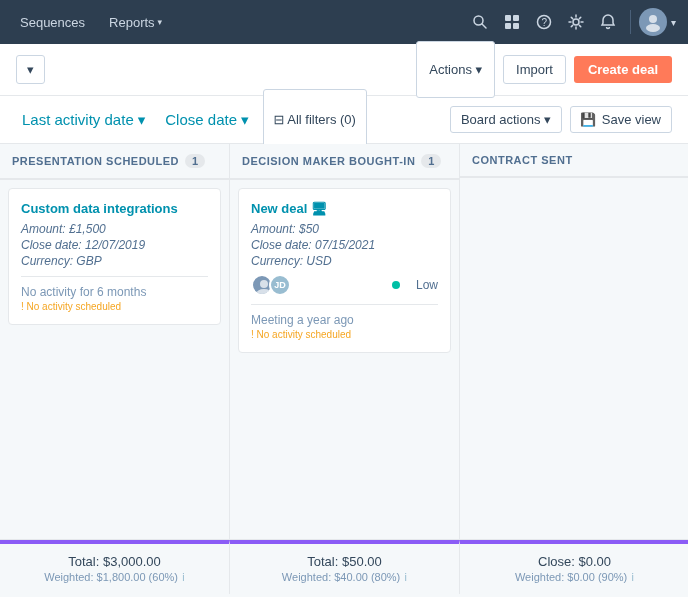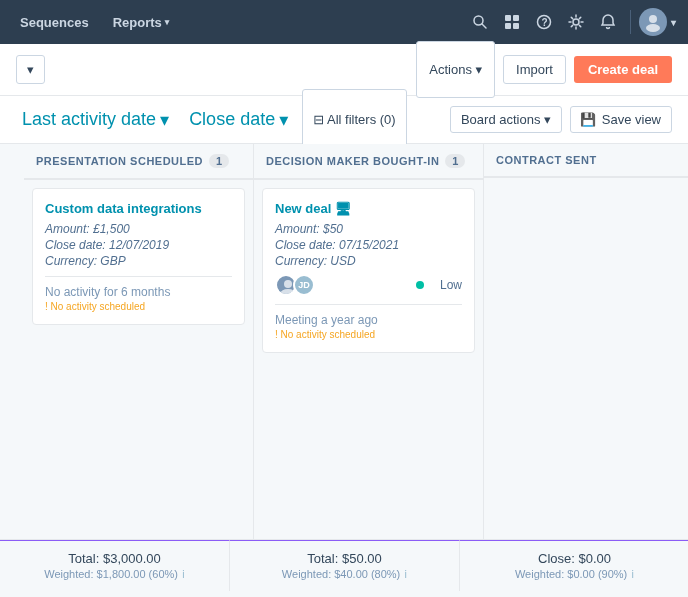--- a/index.html
+++ b/index.html
@@ -13,7 +13,6 @@
       align-items: center;
       padding: 5px 12px;
       gap: 8px;
-      font-weight: bold;
     }
     .nav-item {
       color: #cbd6e2;

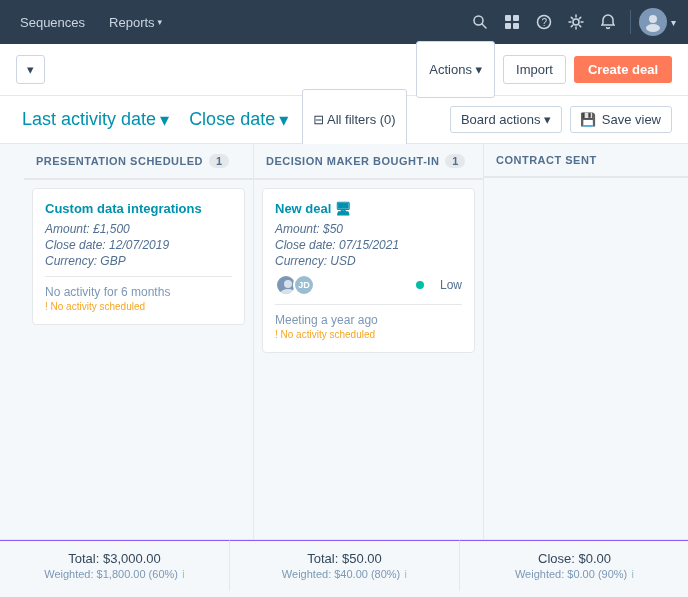--- a/index.html
+++ b/index.html
@@ -124,7 +124,7 @@
       border: none;
       background: transparent;
       color: #0091ae;
-      font-size: 18px;
+      font-size: 15px;
       cursor: pointer;
       display: flex;
       align-items: center;

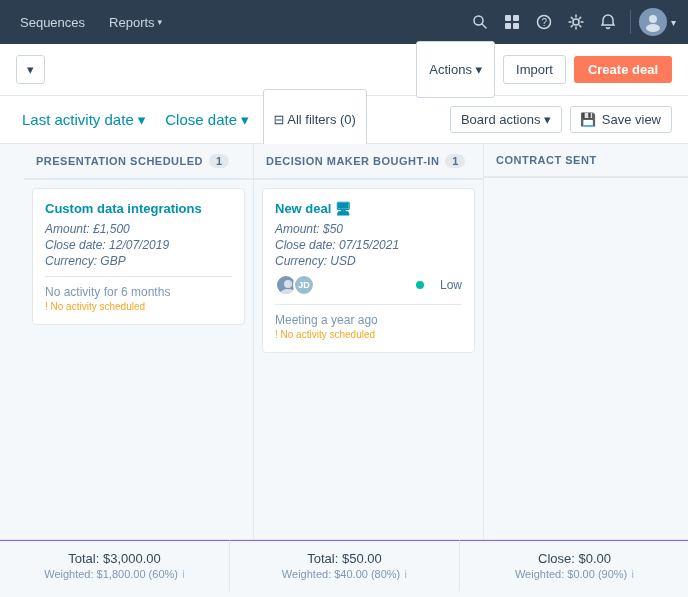--- a/index.html
+++ b/index.html
@@ -183,7 +183,6 @@
       padding: 0;
       height: calc(597px - 44px - 52px - 48px - 58px);
       background: #a3a3a3;
-      margin-left: 24px;
     }
     .board-col {
       min-width: 230px;

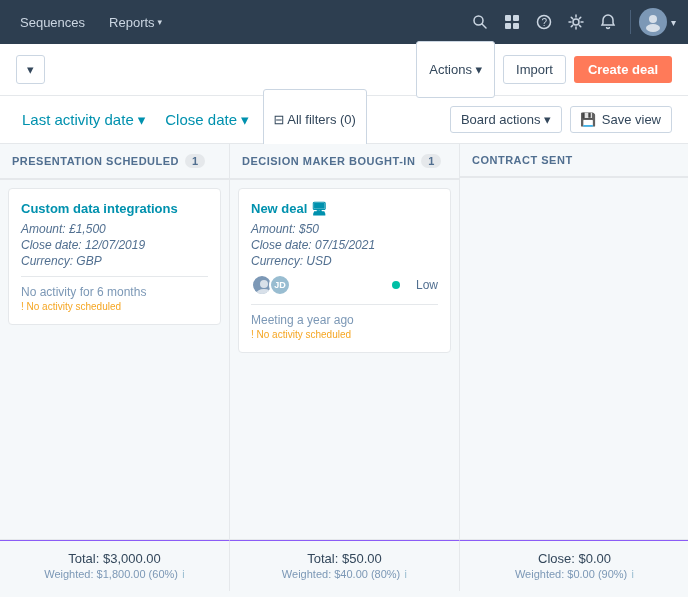--- a/index.html
+++ b/index.html
@@ -299,7 +299,7 @@
     
     .col-footer {
       padding: 10px 12px;
-      border-top: 1px solid #8b5cf6;
+      border-top: 4px solid #8b5cf6;
       background: #f5f8fa;
       text-align: center;
     }

